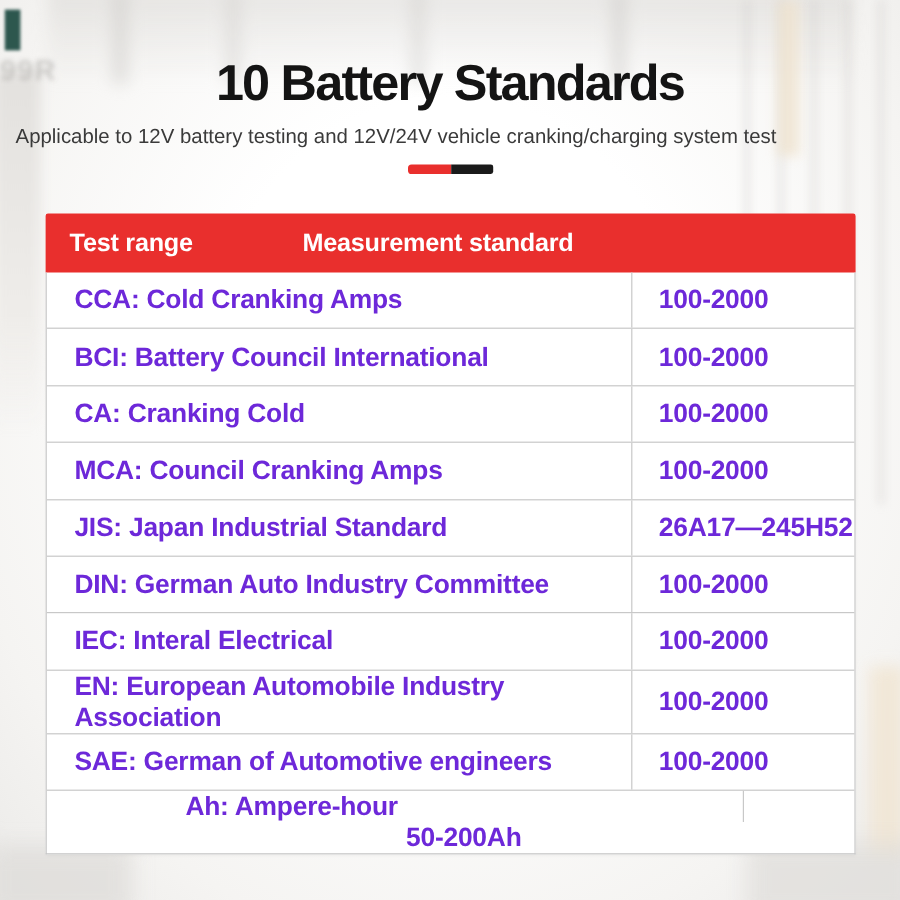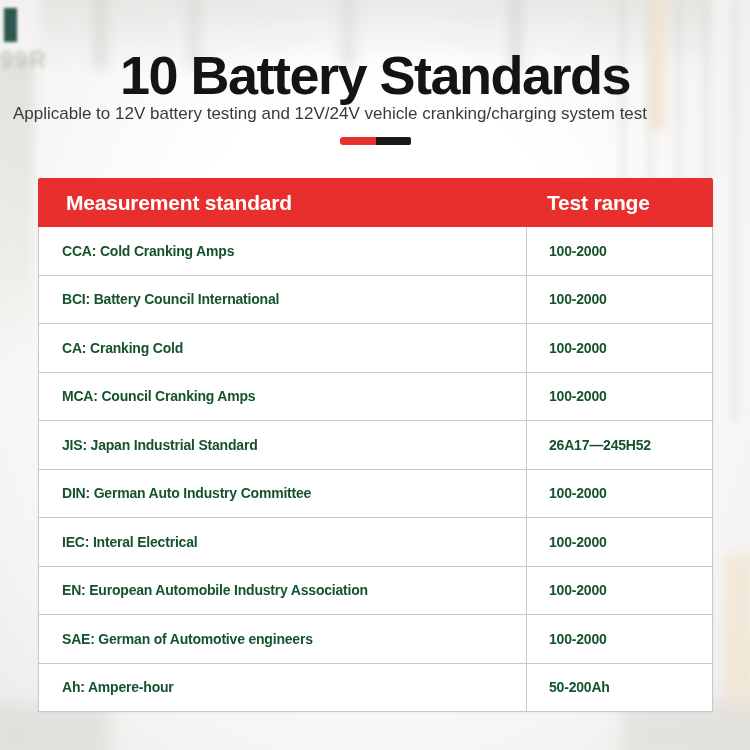--- a/index.html
+++ b/index.html
@@ -40,7 +40,7 @@
     filter:blur(9px);opacity:.7;}
   
   .page-title{position:absolute;left:0;top:46px;width:750px;text-align:center;
-    font-size:54px;font-weight:800;letter-spacing:-1.5px;color:#141414;line-height:1.1;}
+    font-size:42px;font-weight:800;letter-spacing:-1.5px;color:#141414;line-height:1.1;}
   .page-subtitle{position:absolute;left:0;top:104px;width:660px;text-align:center;
     font-size:17px;font-weight:400;color:#3a3a3a;letter-spacing:0px;}
   .divider{position:absolute;left:0;top:137px;width:750px;display:flex;justify-content:center;}

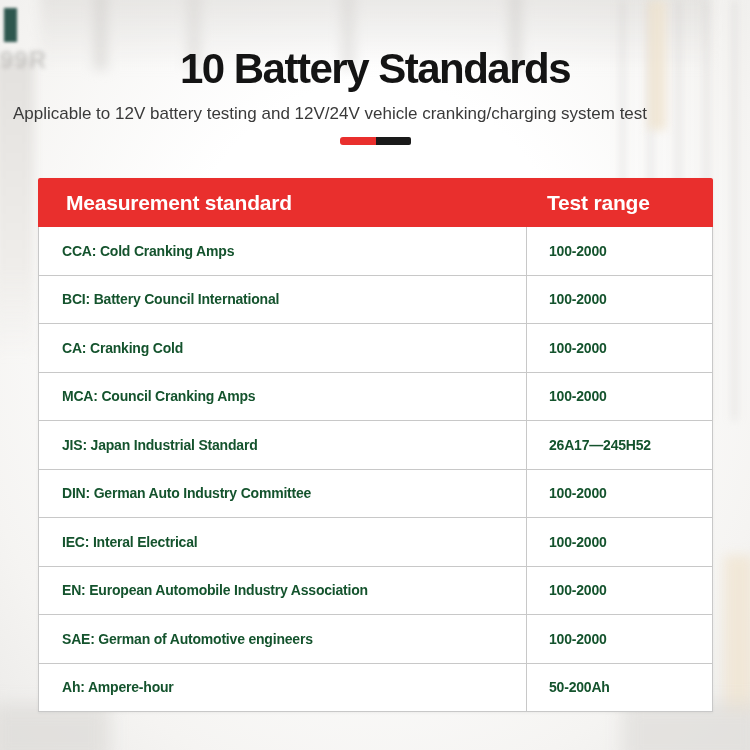--- a/index.html
+++ b/index.html
@@ -92,8 +92,8 @@
 
 <div class="std-table">
   <div class="thead">
+    <div class="hcell c-range">Test range</div>
     <div class="hcell c-standard">Measurement standard</div>
-    <div class="hcell c-range">Test range</div>
   </div>
   <div class="tbody">
       <div class="trow">

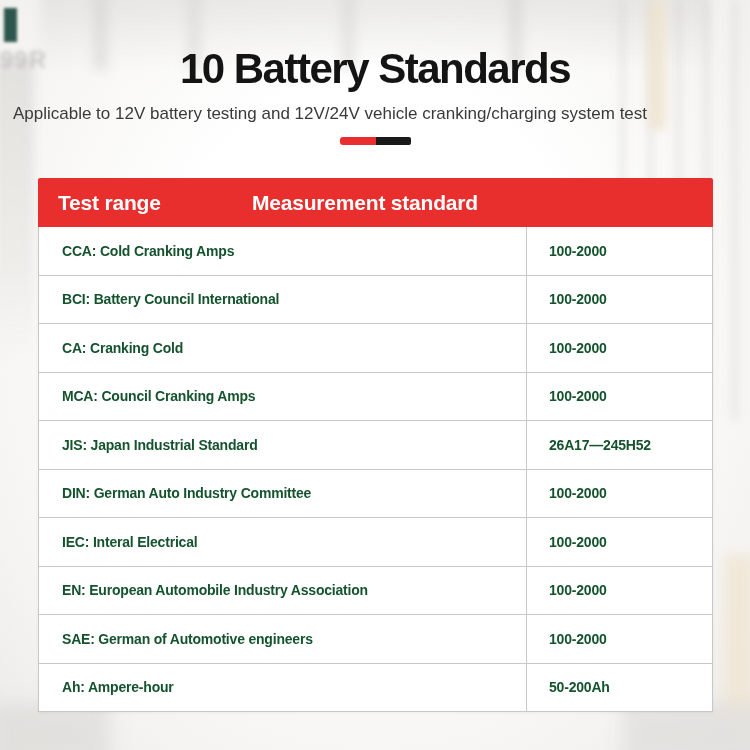--- a/index.html
+++ b/index.html
@@ -62,7 +62,7 @@
     border-bottom:1px solid var(--border,#c8c8c8);box-sizing:border-box;}
   .trow{flex:1;display:flex;align-items:center;border-bottom:1px solid var(--border,#c8c8c8);}
   .trow:last-child{border-bottom:none;}
-  .trow .cell{font-size:14px;font-weight:bold;color:#14532d;letter-spacing:-0.2px;
+  .trow .cell{font-size:22px;font-weight:bold;color:#6d28d9;letter-spacing:-0.2px;
     box-sizing:border-box;height:100%;display:flex;align-items:center;}
   .cell.c-standard{width:488px;padding-left:23px;border-right:1px solid var(--border,#c8c8c8);}
   .cell.c-range{flex:1;padding-left:22px;text-align:center;}

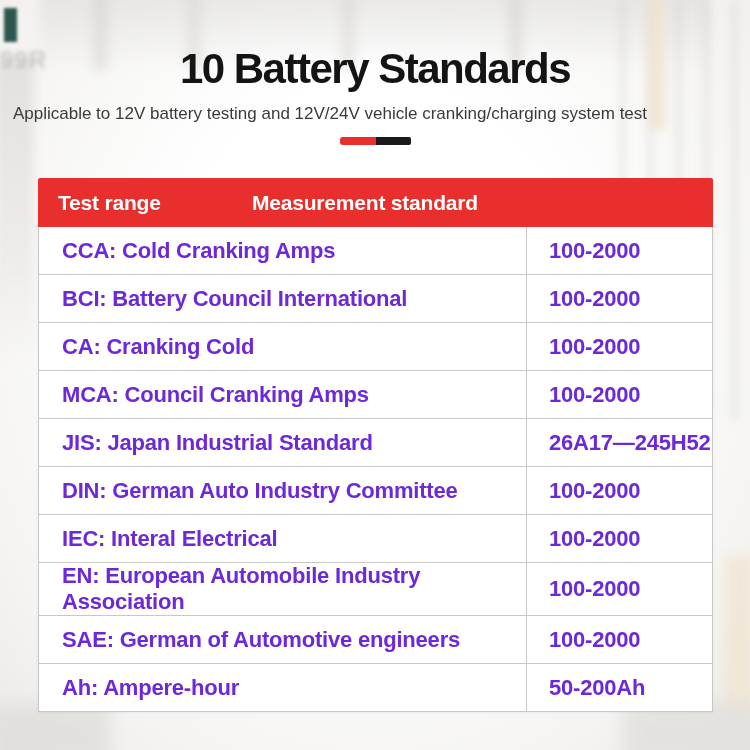--- a/index.html
+++ b/index.html
@@ -61,7 +61,7 @@
     border-right:1px solid var(--border,#c8c8c8);
     border-bottom:1px solid var(--border,#c8c8c8);box-sizing:border-box;}
   .trow{flex:1;display:flex;align-items:center;border-bottom:1px solid var(--border,#c8c8c8);}
-  .trow:last-child{border-bottom:none;}
+  .trow:last-child{border-bottom:none;flex-direction:column;}
   .trow .cell{font-size:22px;font-weight:bold;color:#6d28d9;letter-spacing:-0.2px;
     box-sizing:border-box;height:100%;display:flex;align-items:center;}
   .cell.c-standard{width:488px;padding-left:23px;border-right:1px solid var(--border,#c8c8c8);}

